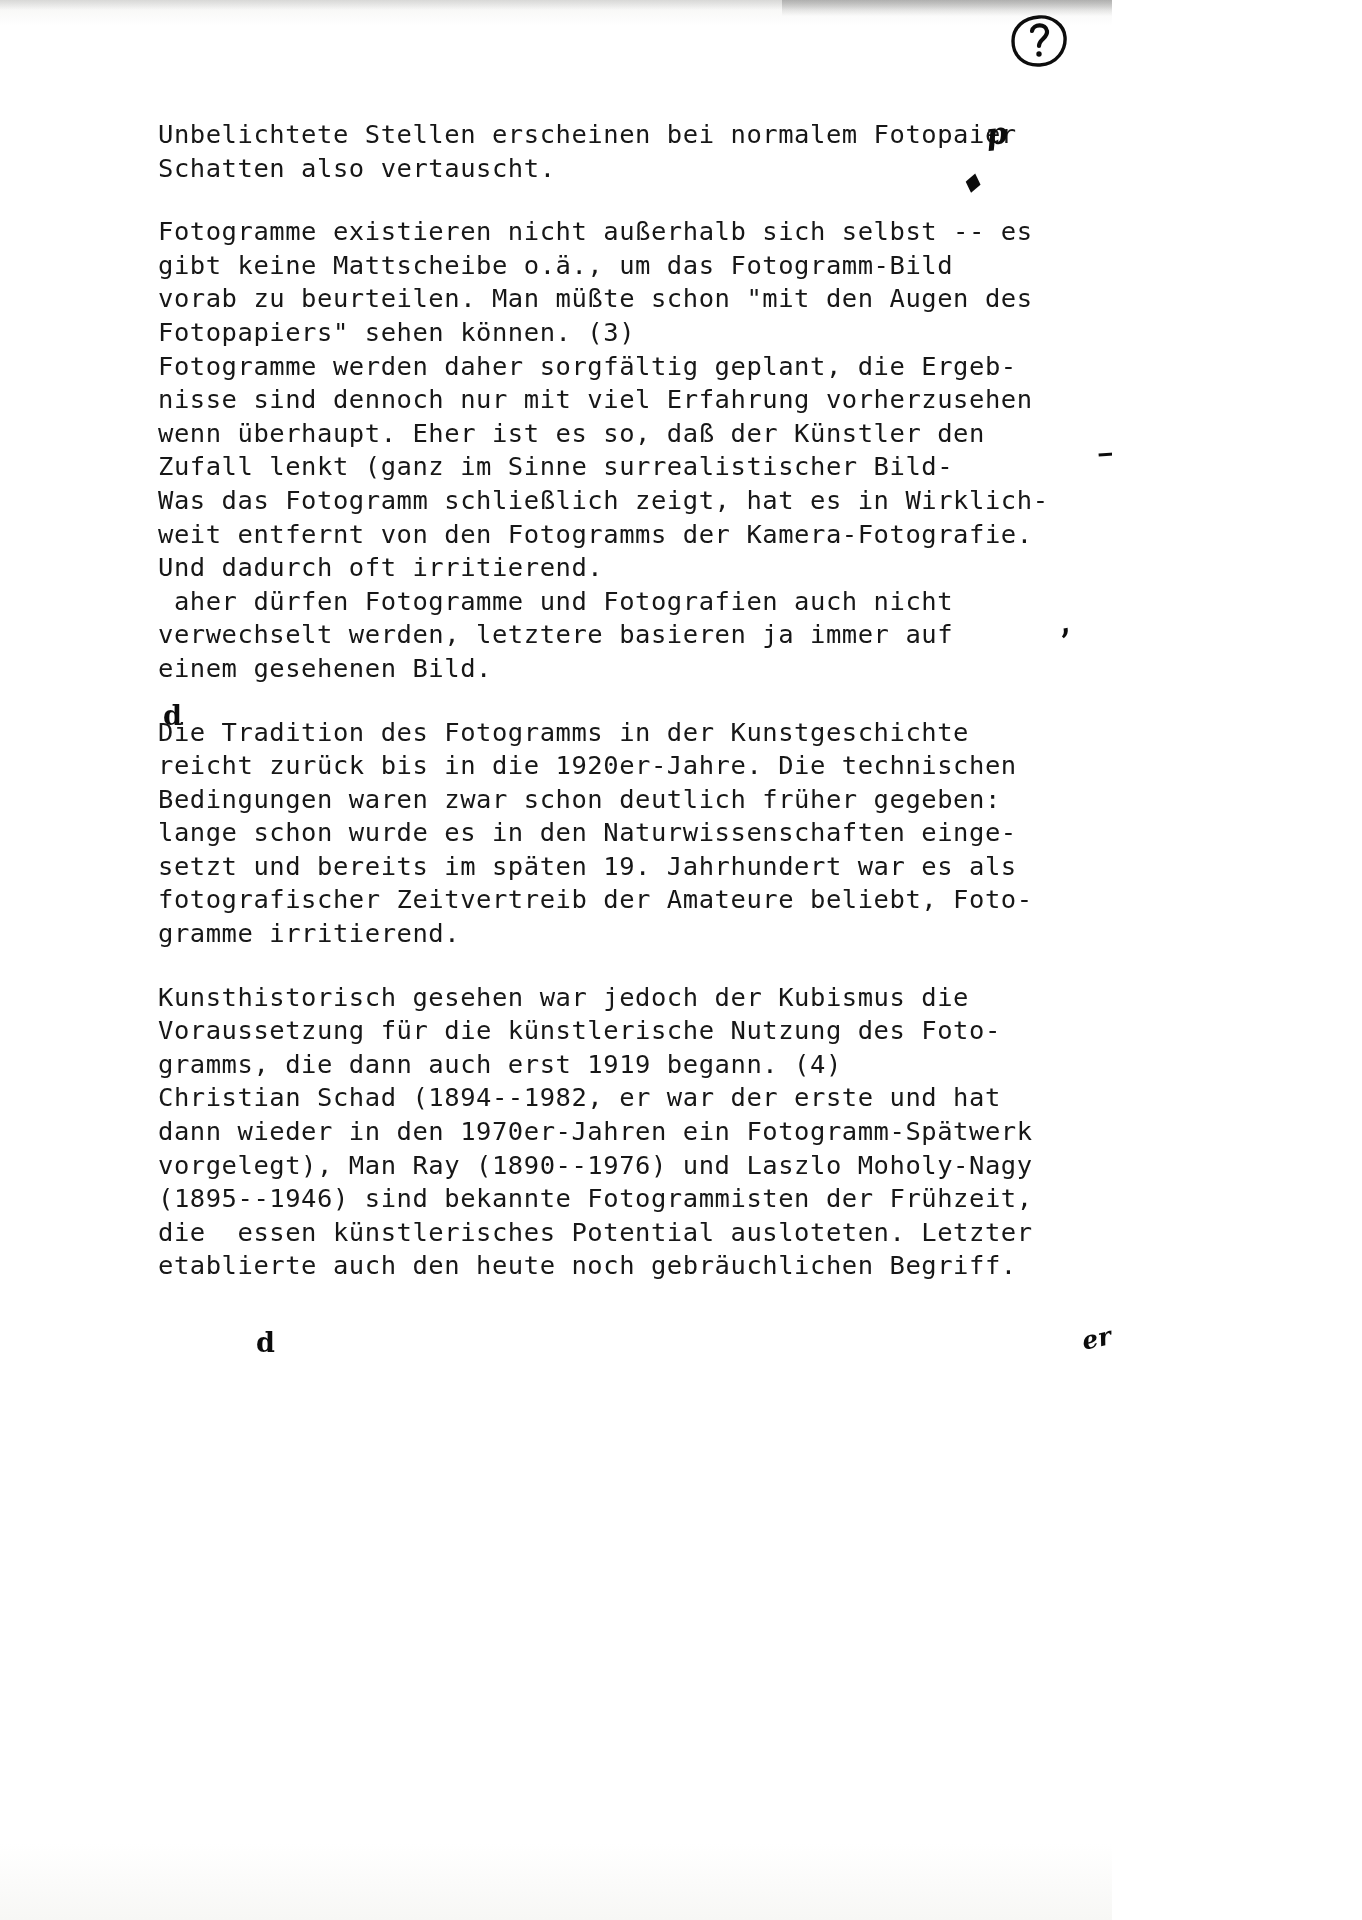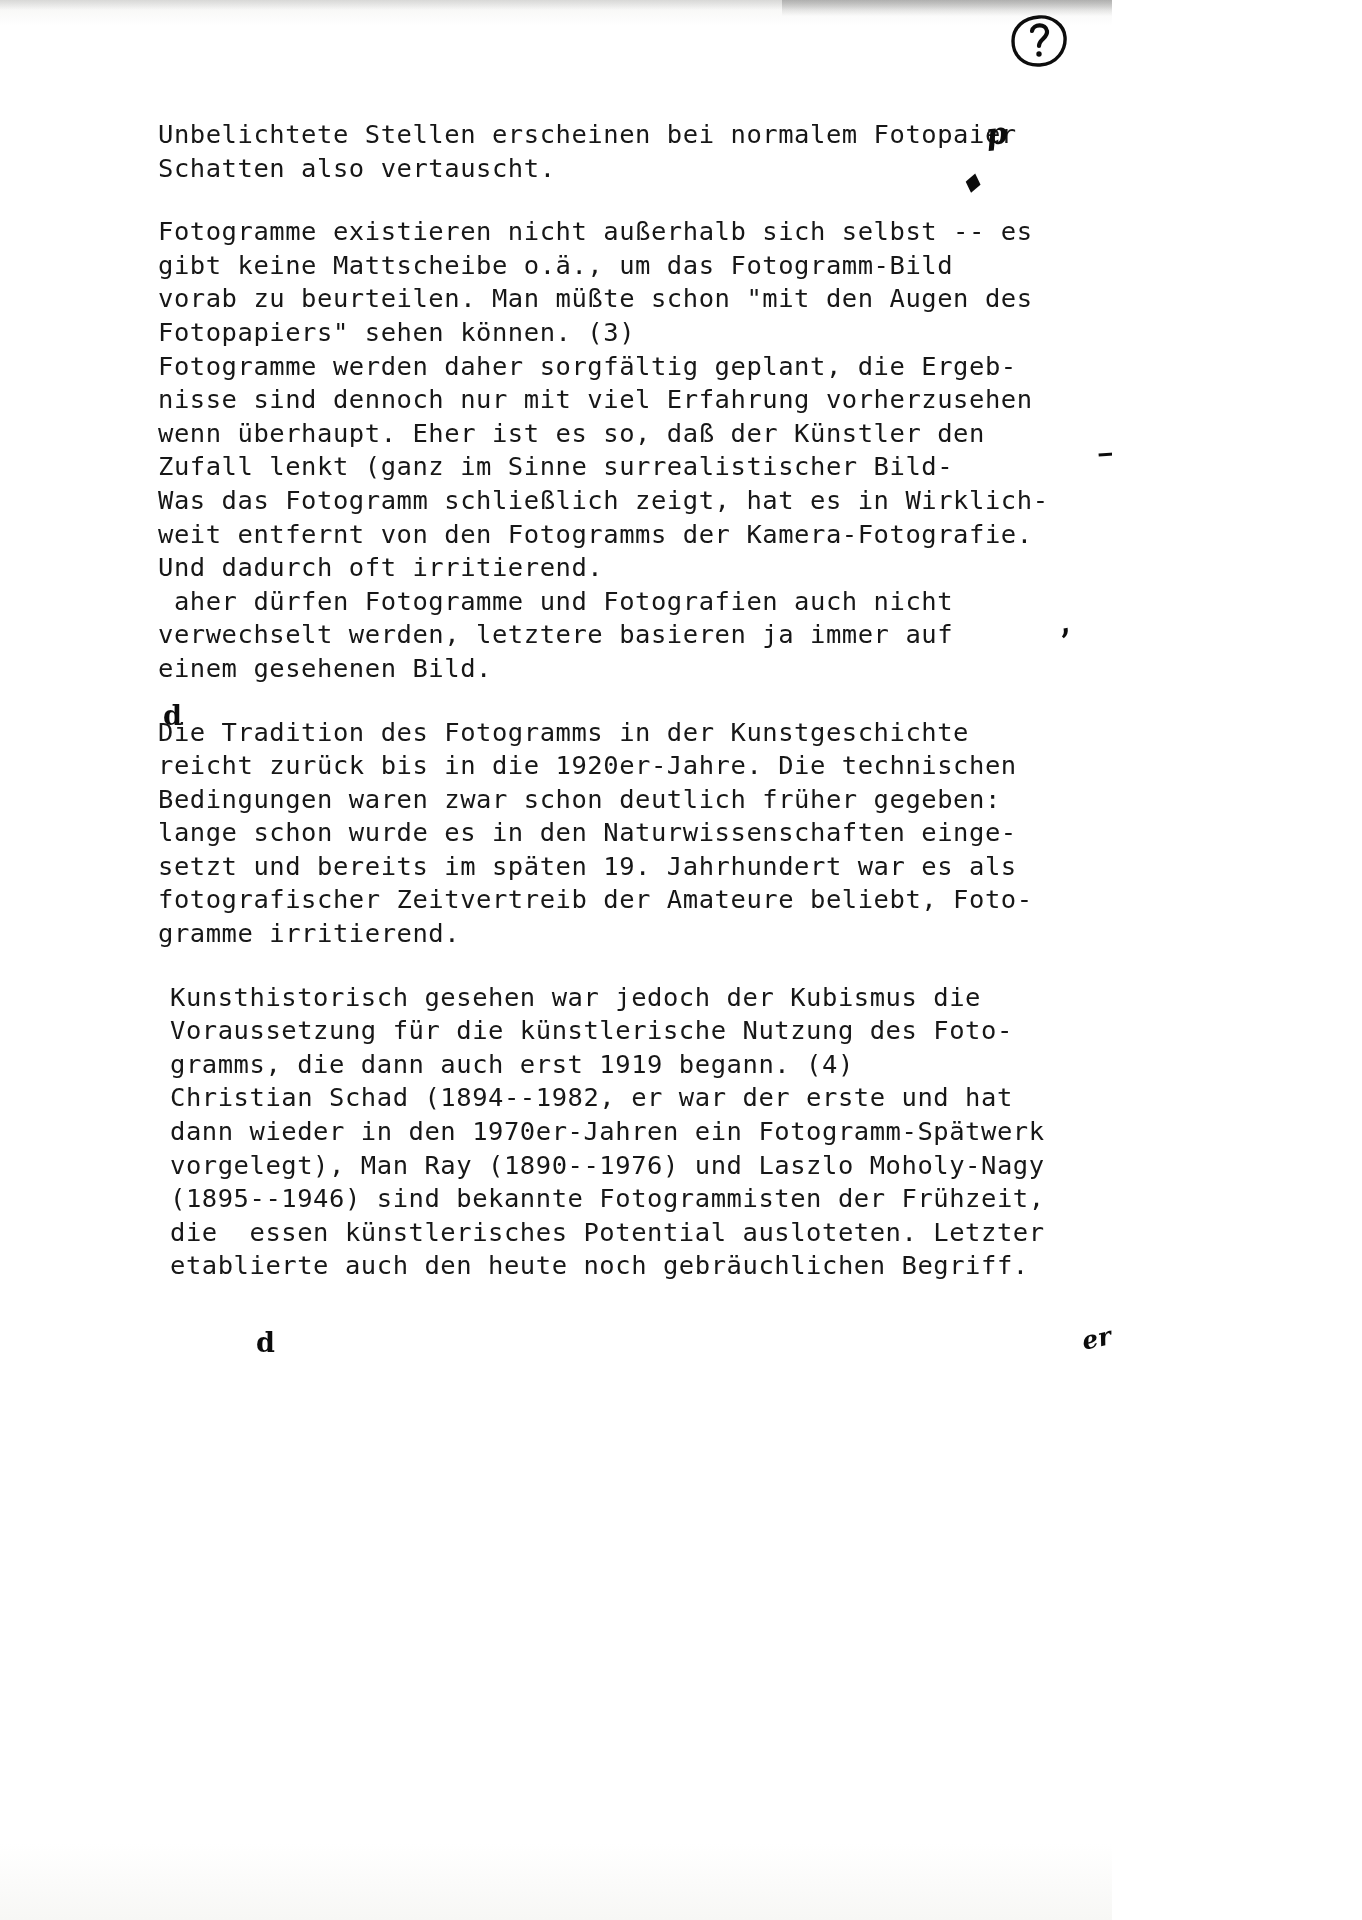--- a/index.html
+++ b/index.html
@@ -52,7 +52,7 @@
   .para {
     margin: 0 0 30px 0;
   }
-  .para:last-child { margin-bottom: 0; margin-left: 12px; }
+  .para:last-child { margin-bottom: 0; }
   .line {
     display: block;
     font-size: 25.5px;

